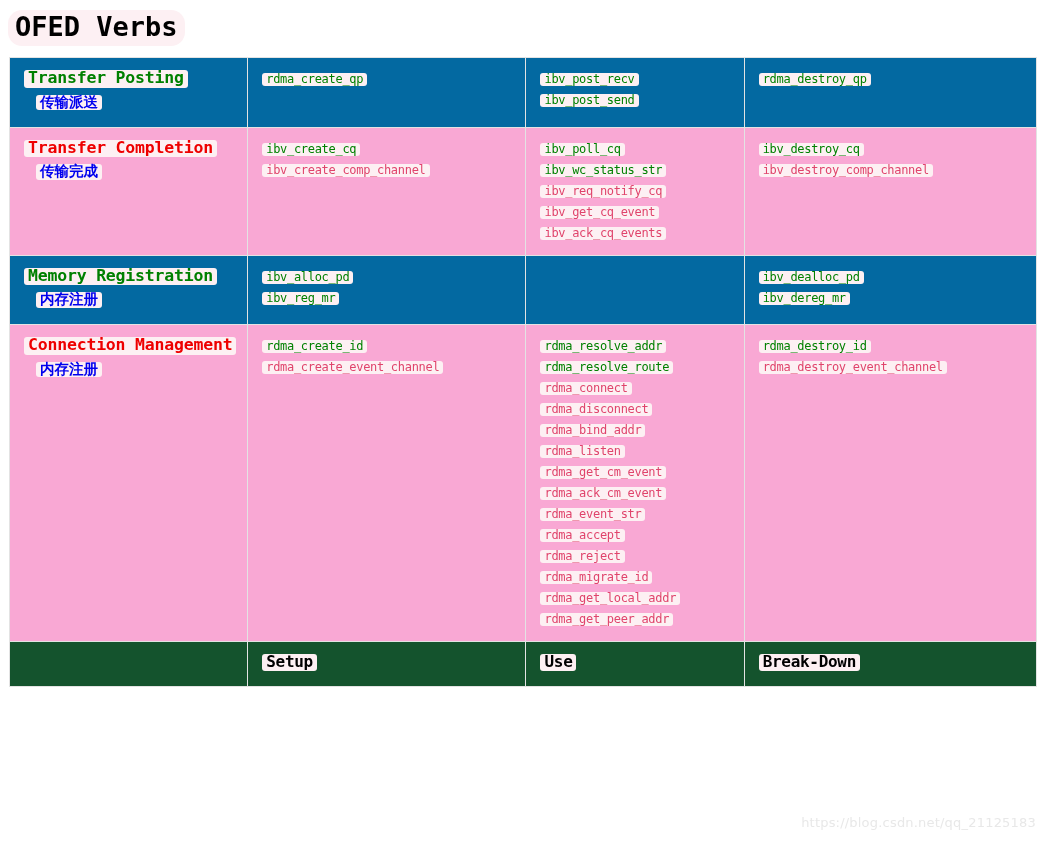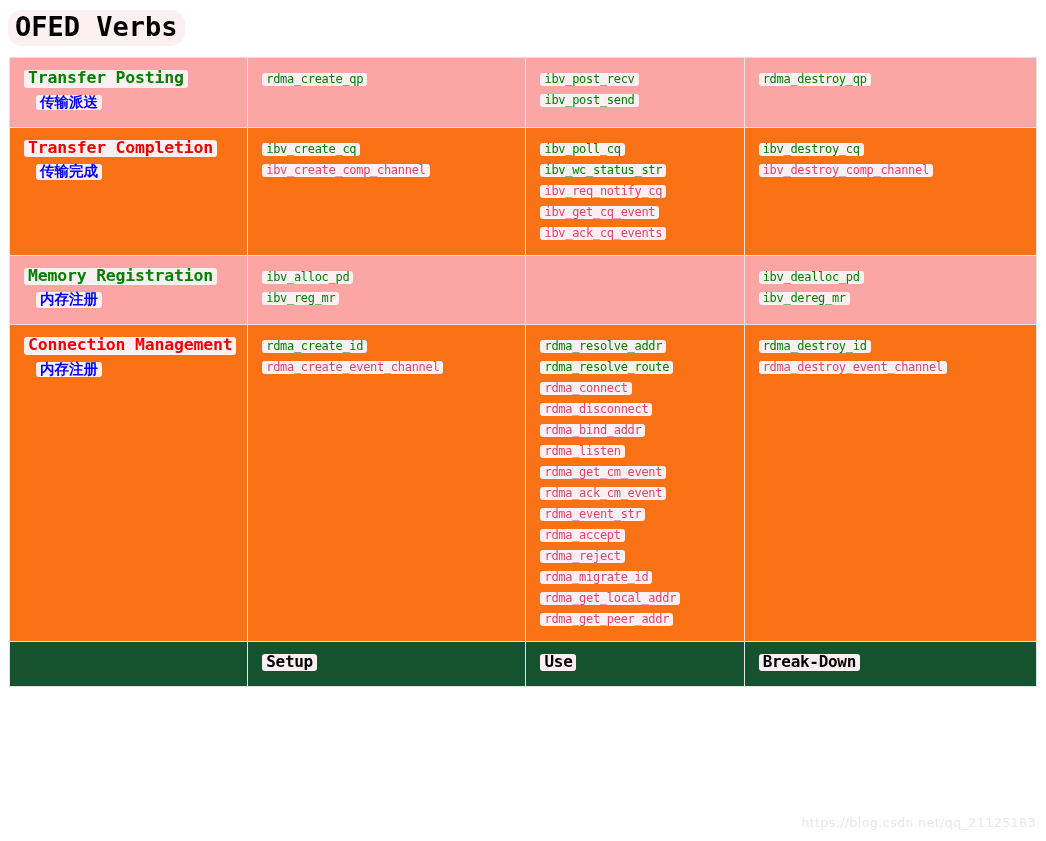--- a/index.html
+++ b/index.html
@@ -52,7 +52,7 @@
   .col-use   { width: 218px; }
   .col-break { width: 292px; }
 
-  tr.stripe td { background: #fca5a5; }
+  tr.stripe td { background: #0369a1; }
   tr.plain  td { background: #f97316; text-decoration: underline; }
 
   

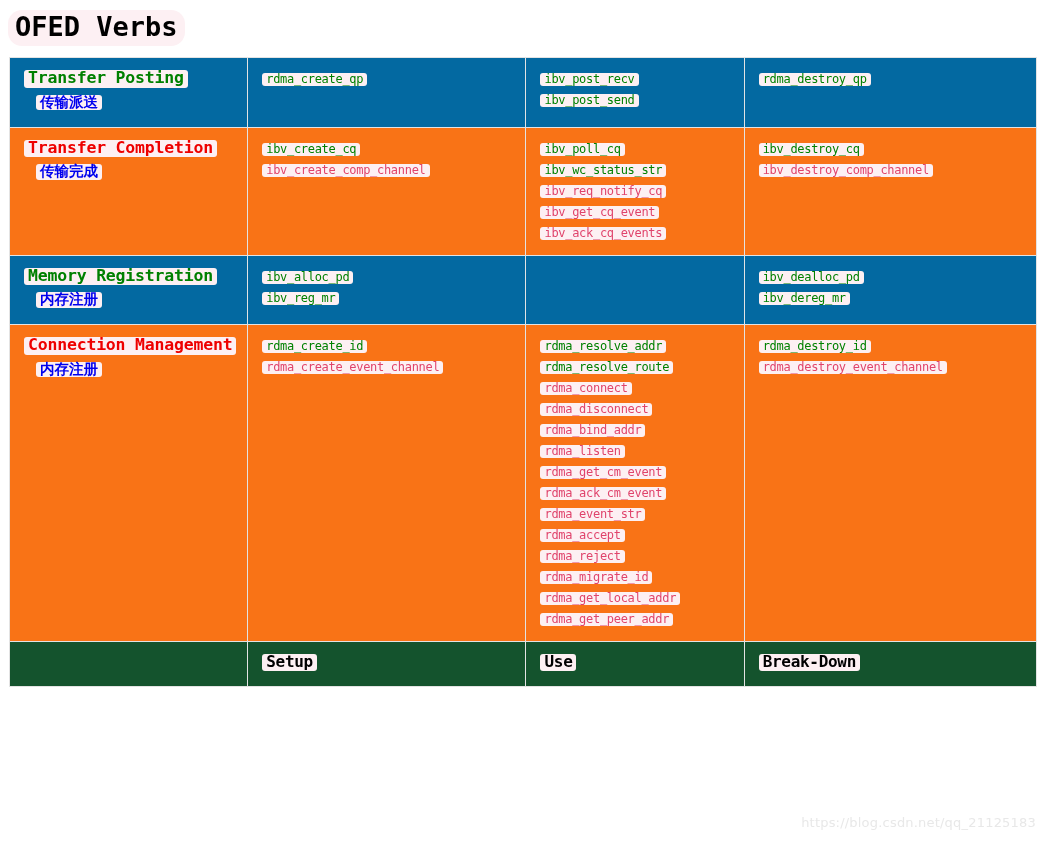--- a/index.html
+++ b/index.html
@@ -53,7 +53,7 @@
   .col-break { width: 292px; }
 
   tr.stripe td { background: #0369a1; }
-  tr.plain  td { background: #f97316; text-decoration: underline; }
+  tr.plain  td { background: #f9a8d4; text-decoration: underline; }
 
   
   .chip {

